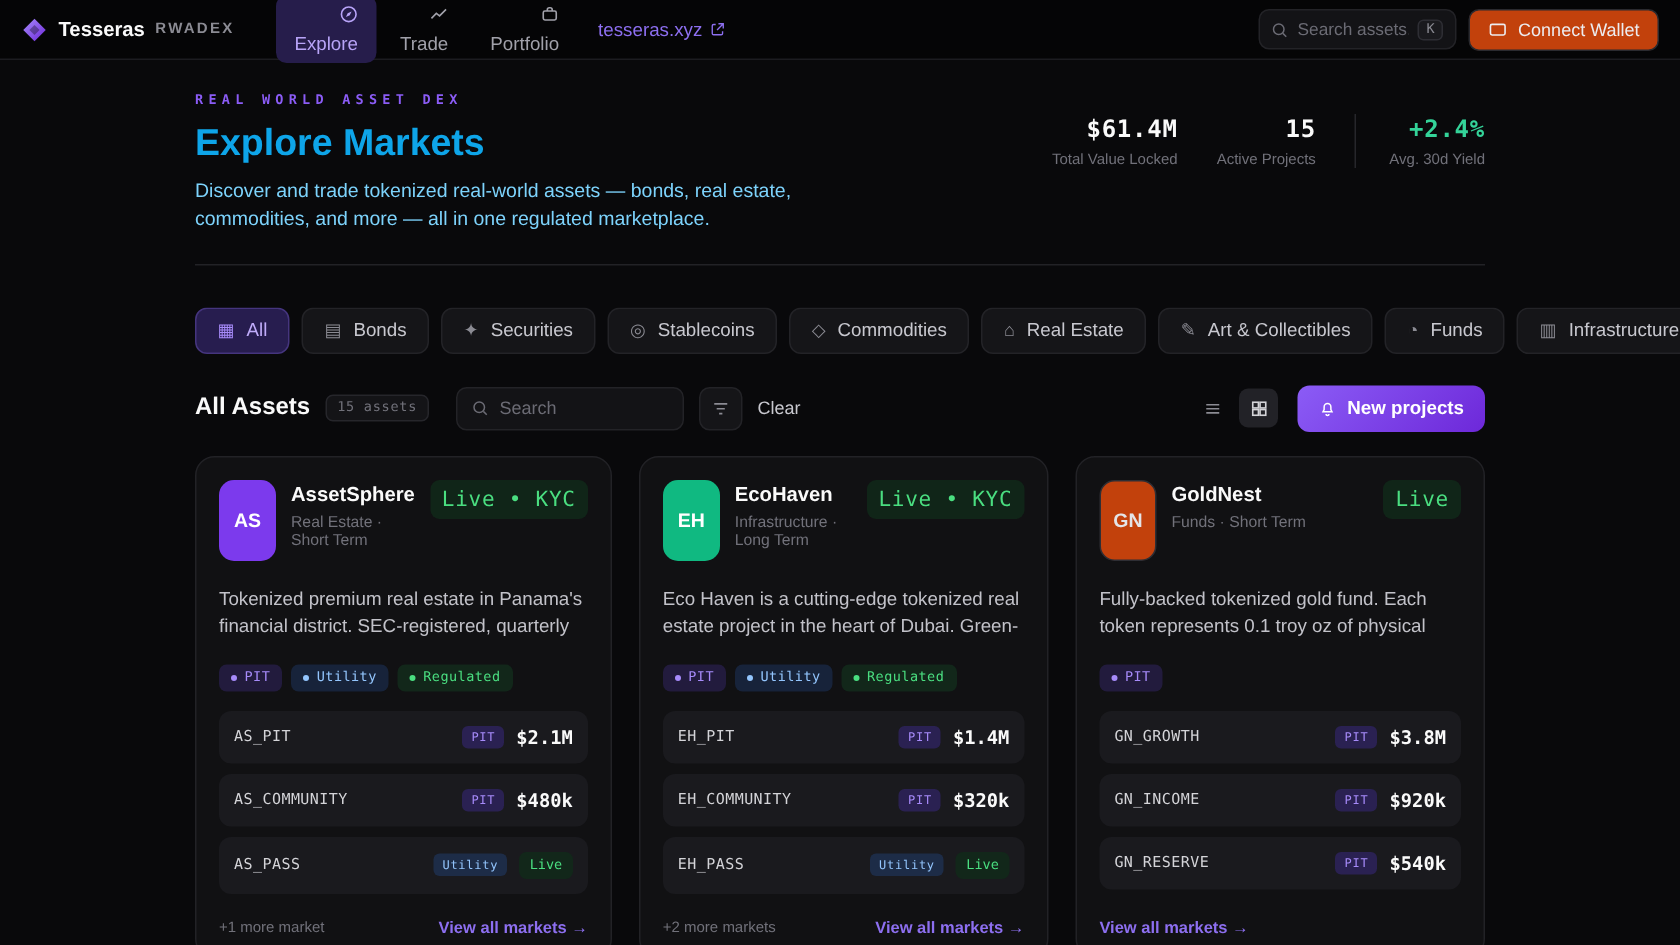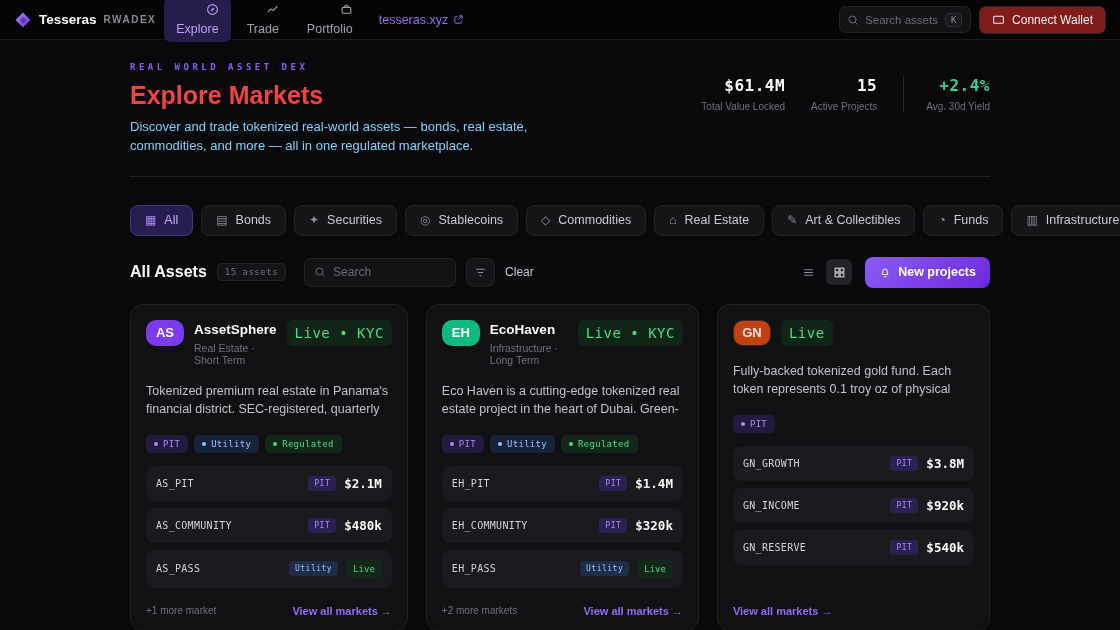--- a/index.html
+++ b/index.html
@@ -15,7 +15,7 @@
     height:40px; display:flex; align-items:center; gap:4px;
     padding:0 14px; background:#050506; border-bottom:1px solid #1c1c20;
   }
-  .brand { display:flex; align-items:center; gap:7px; margin-right:4px; }
+  .brand { display:flex; align-items:center; gap:7px; margin-right:24px; }
   .brand-name { font-weight:700; font-size:13.5px; color:#fafafa; }
   .brand-suffix { font-size:10px; color:#8b8b93; letter-spacing:1.5px; font-weight:600; }
   .nav-item {

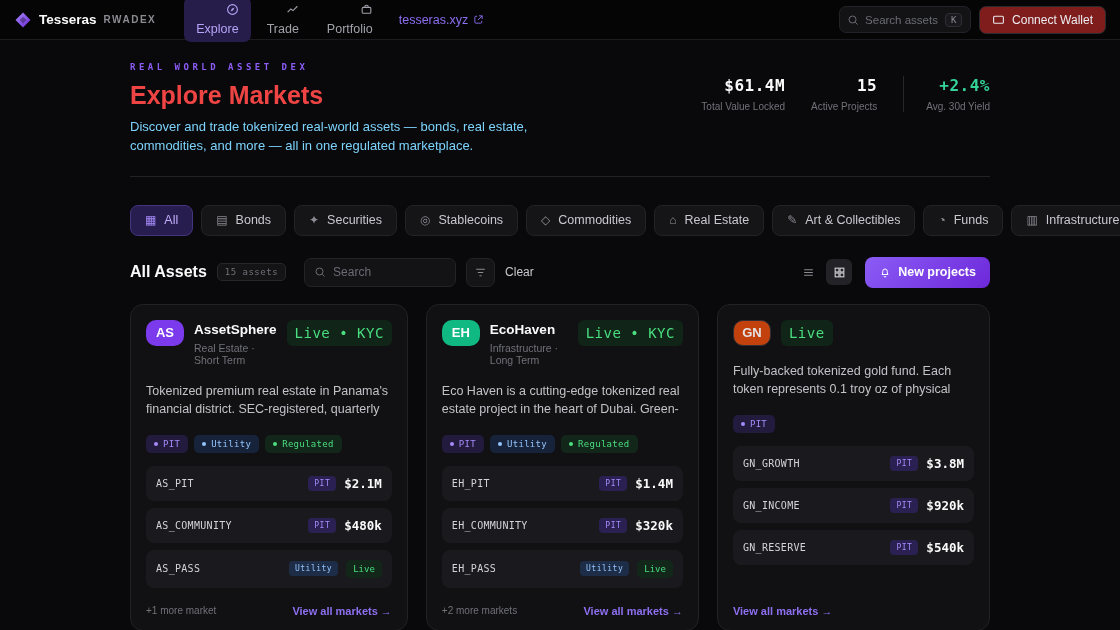--- a/index.html
+++ b/index.html
@@ -37,7 +37,7 @@
   .kbd { font-family:"DejaVu Sans Mono",monospace; font-size:9px; border:1px solid #2e2e34; border-radius:4px; padding:1px 5px; color:#8b8b93; background:#1a1a1e; }
   .wallet-btn {
     display:flex; align-items:center; gap:7px; height:28px; padding:0 12px;
-    background:#7f1d1d; border:1px solid #2a2a2f; border-radius:7px; color:#ececf0;
+    background:#c2410c; border:1px solid #2a2a2f; border-radius:7px; color:#ececf0;
     font-size:12px; cursor:pointer; font-family:inherit;
   }
   .wallet-btn svg { width:13px; height:13px; }

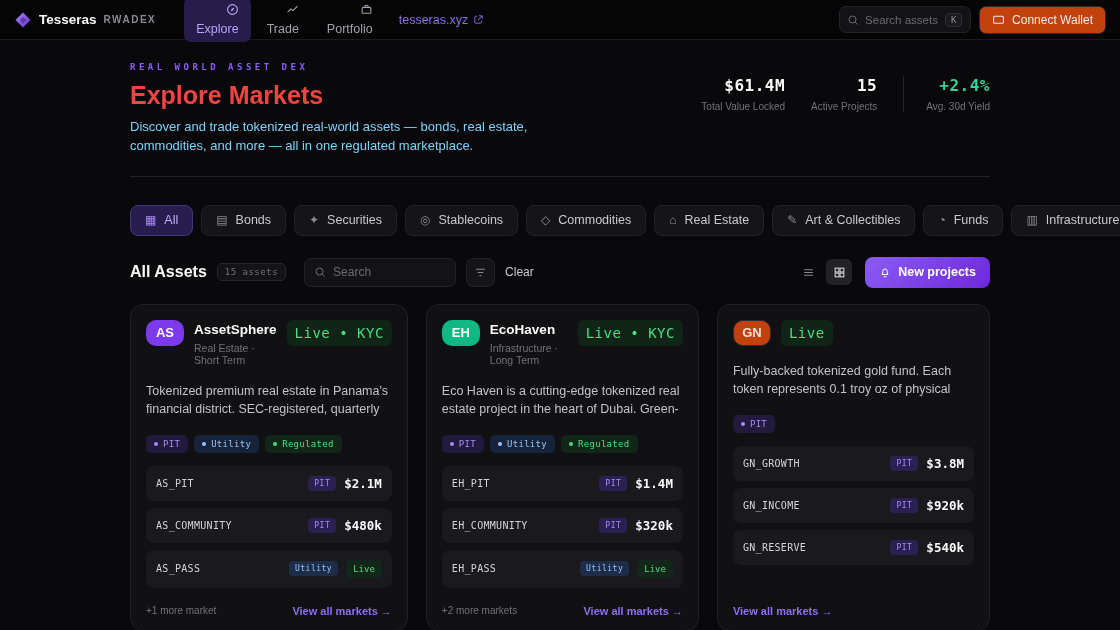--- a/index.html
+++ b/index.html
@@ -46,7 +46,7 @@
   .page-pad { padding-left:130px; padding-right:130px; }
   .header-row { display:flex; justify-content:space-between; align-items:flex-start; padding-top:22px; }
   .eyebrow { font-family:"DejaVu Sans Mono",monospace; font-size:9px; letter-spacing:3.5px; color:#8b5cf6; font-weight:700; }
-  .title { font-size:25px; color:#ef4444; font-weight:700; margin:9px 0 8px; }
+  .title { font-size:25px; color:#0ea5e9; font-weight:700; margin:9px 0 8px; }
   .subtitle { font-size:13px; color:#7dd3fc; line-height:1.45; max-width:430px; }
   .stats { display:flex; align-items:flex-start; gap:26px; padding-top:14px; }
   .stat { text-align:right; }

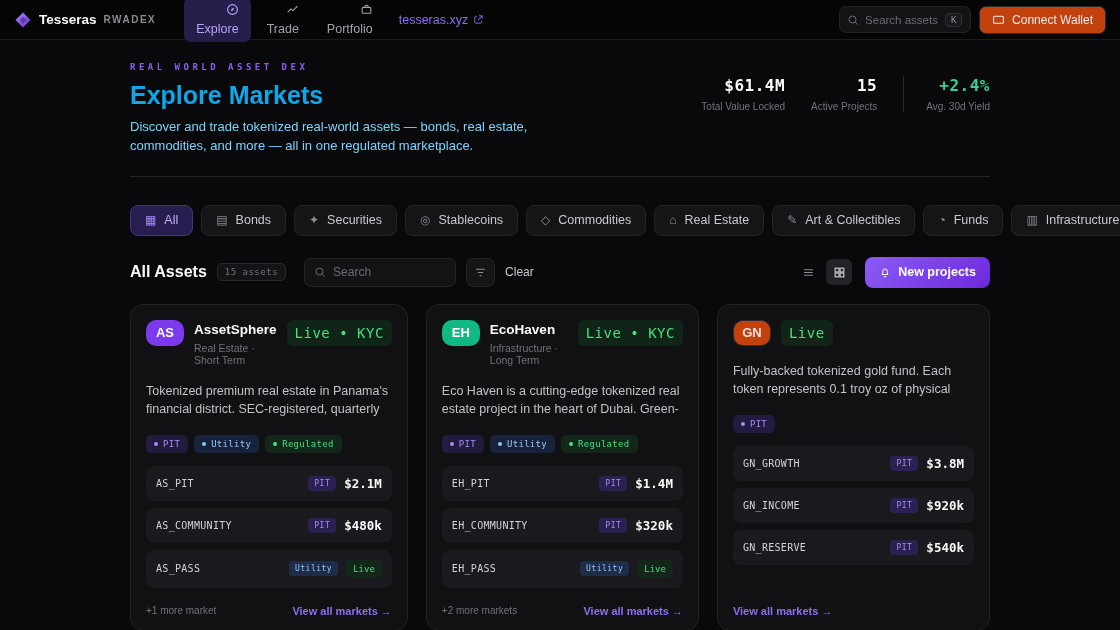--- a/index.html
+++ b/index.html
@@ -442,6 +442,10 @@
     <article class="card">
       <div class="card-head">
         <div class="avatar av-dark">GN</div>
+        <div class="card-title">
+          <div class="card-name">GoldNest</div>
+          <div class="card-meta">Funds · Short Term</div>
+        </div>
         <span class="status-badge">Live</span>
       </div>
       <p class="card-desc">Fully-backed tokenized gold fund. Each token represents 0.1 troy oz of physical gold held in</p>

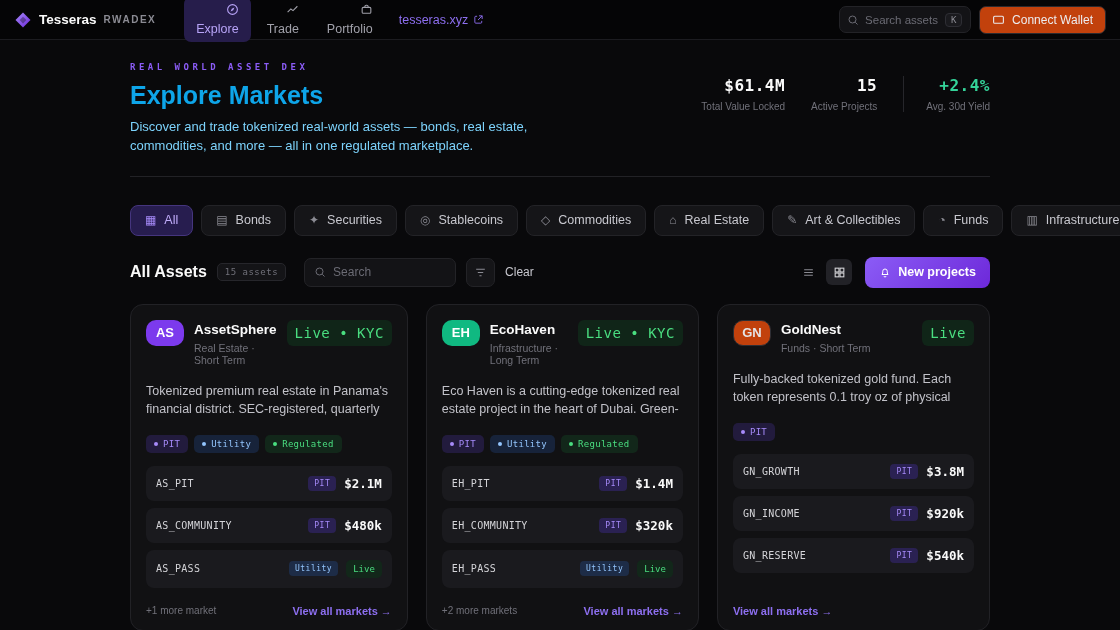--- a/index.html
+++ b/index.html
@@ -102,7 +102,7 @@
   }
   .card-head { display:flex; align-items:flex-start; gap:10px; }
   .avatar {
-    width:38px; height:26px; border-radius:10px; display:flex; align-items:center; justify-content:center;
+    width:38px; height:54px; border-radius:10px; display:flex; align-items:center; justify-content:center;
     font-weight:700; font-size:13px; color:#fff; flex:0 0 auto;
   }
   .av-purple { background:#7c3aed; }

